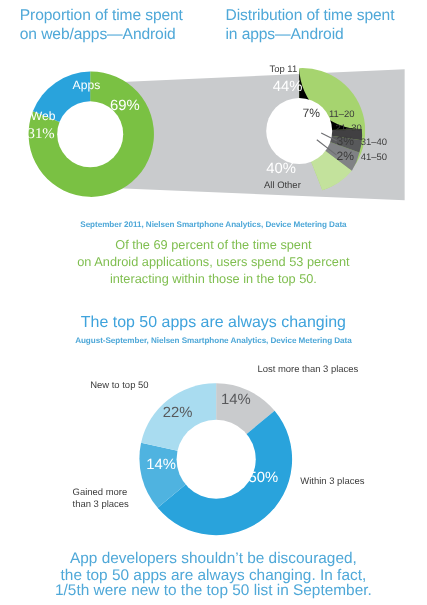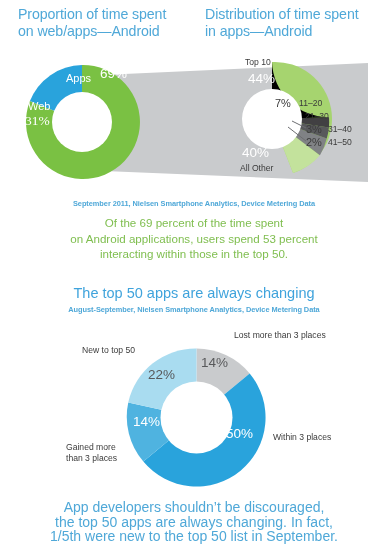--- a/index.html
+++ b/index.html
@@ -127,7 +127,7 @@
       <circle cx="60" cy="60" r="30" fill="#ffffff"></circle>
     </svg>
   </div>
-  <div class="abs lbl n-mid" style="left:245px; top:57px;">Top 10</div>
+  <div class="abs lbl n-mid" style="left:245px; top:57px;">Top 11</div>
   <div class="abs lbl lbl-in-white v-big" style="left:248px; top:71px;">44%</div>
 
   <div class="abs lbl lbl-out-dark v-mid" style="left:275px; top:97px;">7%</div>

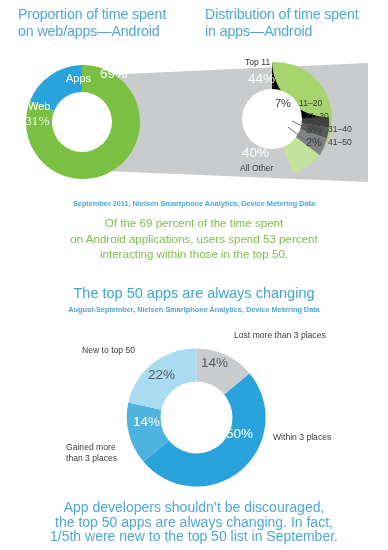--- a/index.html
+++ b/index.html
@@ -105,7 +105,7 @@
       <circle cx="60" cy="60" r="30" fill="#ffffff"></circle>
     </svg>
   </div>
-  <div class="abs lbl lbl-in-white v-big" style="left:100px; top:66px;">69%</div>
+  <div class="abs lbl lbl-in-white v-big" style="left:100px; top:88px;">69%</div>
   <div class="abs lbl lbl-in-white v-mid" style="left:66px; top:72px;">Apps</div>
   <div class="abs lbl lbl-in-white v-big" style="left:25px; top:113px;font-family:Liberation Serif, serif;">31%</div>
   <div class="abs lbl lbl-in-white v-mid" style="left:28px; top:100px;">Web</div>

